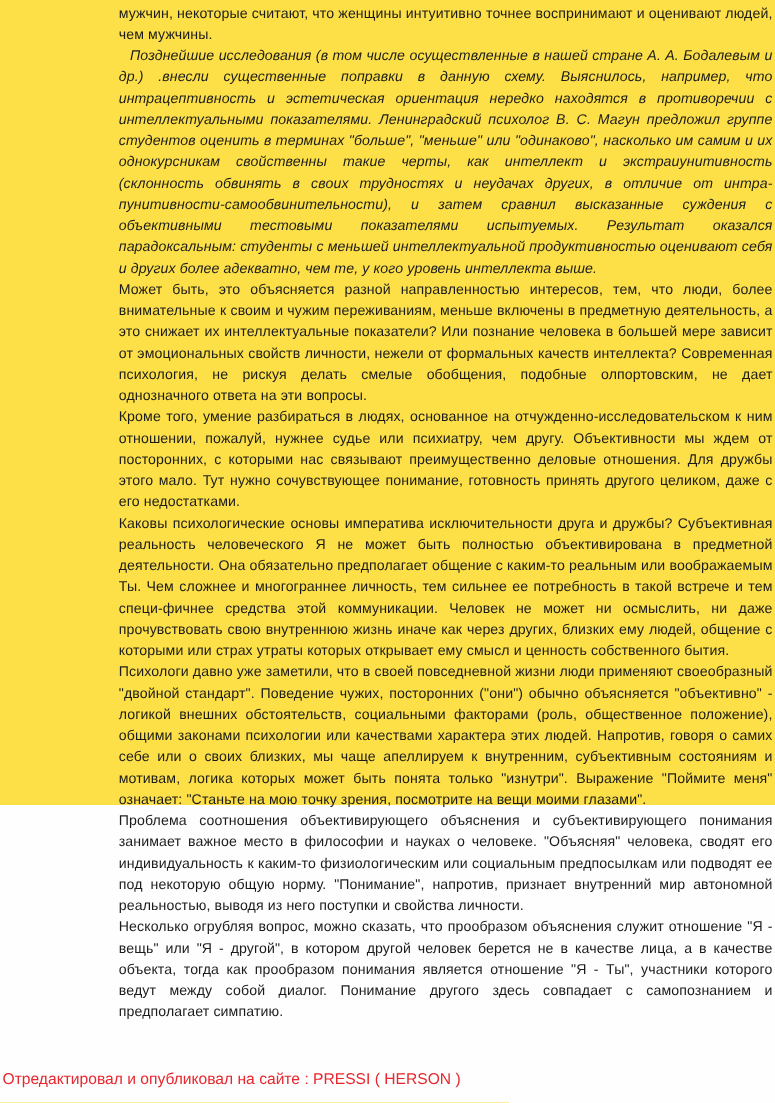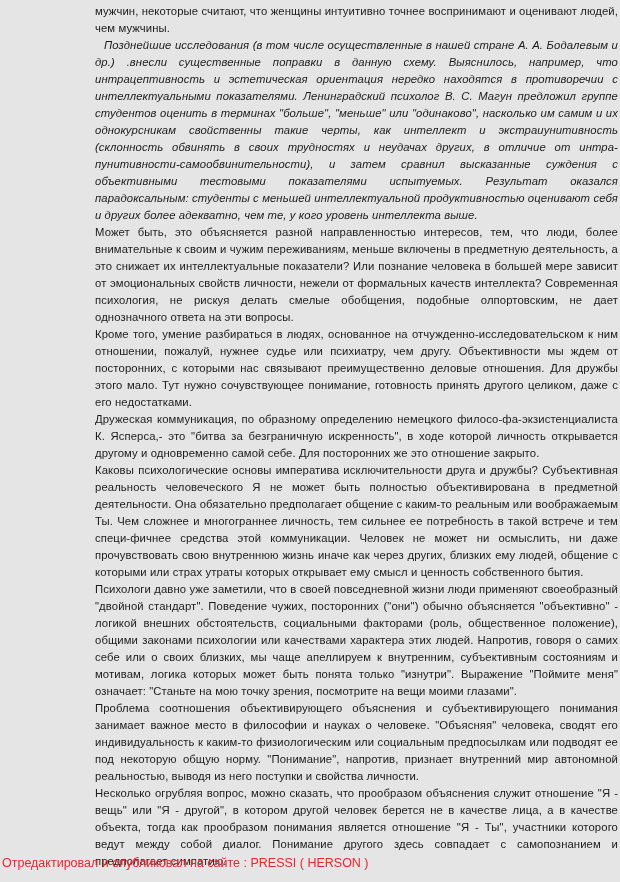--- a/index.html
+++ b/index.html
@@ -19,8 +19,8 @@
     top: 0;
     left: 0;
     width: 620px;
-    height: 882px;
-    background: #e5e5e5;
+    height: 644px;
+    background: #fde047;
   }
   .text-block {
     position: absolute;

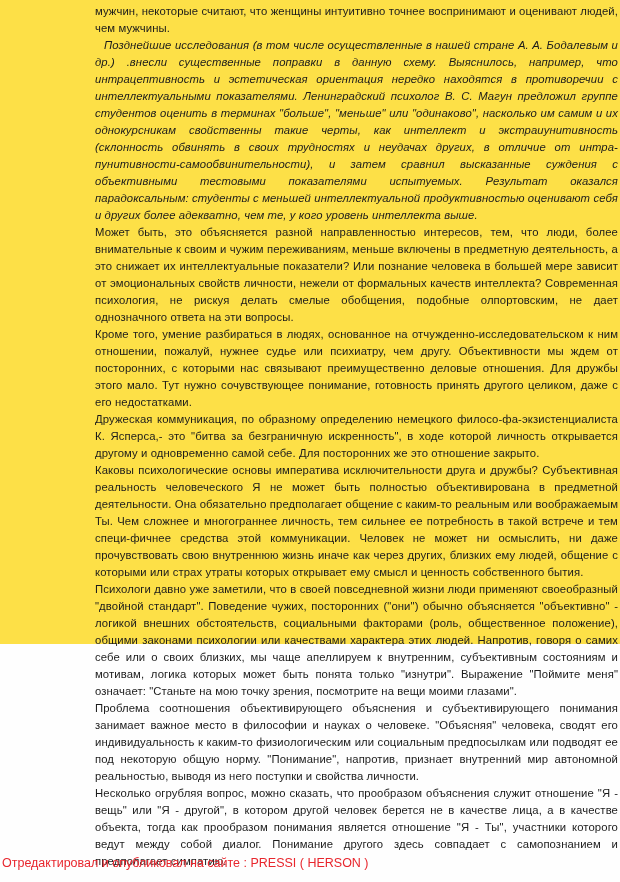--- a/index.html
+++ b/index.html
@@ -62,7 +62,6 @@
     <p class="indent">Позднейшие исследования (в том числе осуществленные в нашей стране А. А. Бодалевым и др.) .внесли существенные поправки в данную схему. Выяснилось, например, что интрацептивность и эстетическая ориентация нередко находятся в противоречии с интеллектуальными показателями. Ленинградский психолог В. С. Магун предложил группе студентов оценить в терминах "больше", "меньше" или "одинаково", насколько им самим и их однокурсникам свойственны такие черты, как интеллект и экстраиунитивность (склонность обвинять в своих трудностях и неудачах других, в отличие от интра-пунитивности-самообвинительности), и затем сравнил высказанные суждения с объективными тестовыми показателями испытуемых. Результат оказался парадоксальным: студенты с меньшей интеллектуальной продуктивностью оценивают себя и других более адекватно, чем те, у кого уровень интеллекта выше.</p>
     <p>Может быть, это объясняется разной направленностью интересов, тем, что люди, более внимательные к своим и чужим переживаниям, меньше включены в предметную деятельность, а это снижает их интеллектуальные показатели? Или познание человека в большей мере зависит от эмоциональных свойств личности, нежели от формальных качеств интеллекта? Современная психология, не рискуя делать смелые обобщения, подобные олпортовским, не дает однозначного ответа на эти вопросы.</p>
     <p>Кроме того, умение разбираться в людях, основанное на отчужденно-исследовательском к ним отношении, пожалуй, нужнее судье или психиатру, чем другу. Объективности мы ждем от посторонних, с которыми нас связывают преимущественно деловые отношения. Для дружбы этого мало. Тут нужно сочувствующее понимание, готовность принять другого целиком, даже с его недостатками.</p>
-    <p>Дружеская коммуникация, по образному определению немецкого филосо-фа-экзистенциалиста К. Ясперса,- это "битва за безграничную искренность", в ходе которой личность открывается другому и одновременно самой себе. Для посторонних же это отношение закрыто.</p>
     <p>Каковы психологические основы императива исключительности друга и дружбы? Субъективная реальность человеческого Я не может быть полностью объективирована в предметной деятельности. Она обязательно предполагает общение с каким-то реальным или воображаемым Ты. Чем сложнее и многограннее личность, тем сильнее ее потребность в такой встрече и тем специ-фичнее средства этой коммуникации. Человек не может ни осмыслить, ни даже прочувствовать свою внутреннюю жизнь иначе как через других, близких ему людей, общение с которыми или страх утраты которых открывает ему смысл и ценность собственного бытия.</p>
     <p>Психологи давно уже заметили, что в своей повседневной жизни люди применяют своеобразный "двойной стандарт". Поведение чужих, посторонних ("они") обычно объясняется "объективно" - логикой внешних обстоятельств, социальными факторами (роль, общественное положение), общими законами психологии или качествами характера этих людей. Напротив, говоря о самих себе или о своих близких, мы чаще апеллируем к внутренним, субъективным состояниям и мотивам, логика которых может быть понята только "изнутри". Выражение "Поймите меня" означает: "Станьте на мою точку зрения, посмотрите на вещи моими глазами".</p>
     <p>Проблема соотношения объективирующего объяснения и субъективирующего понимания занимает важное место в философии и науках о человеке. "Объясняя" человека, сводят его индивидуальность к каким-то физиологическим или социальным предпосылкам или подводят ее под некоторую общую норму. "Понимание", напротив, признает внутренний мир автономной реальностью, выводя из него поступки и свойства личности.</p>

